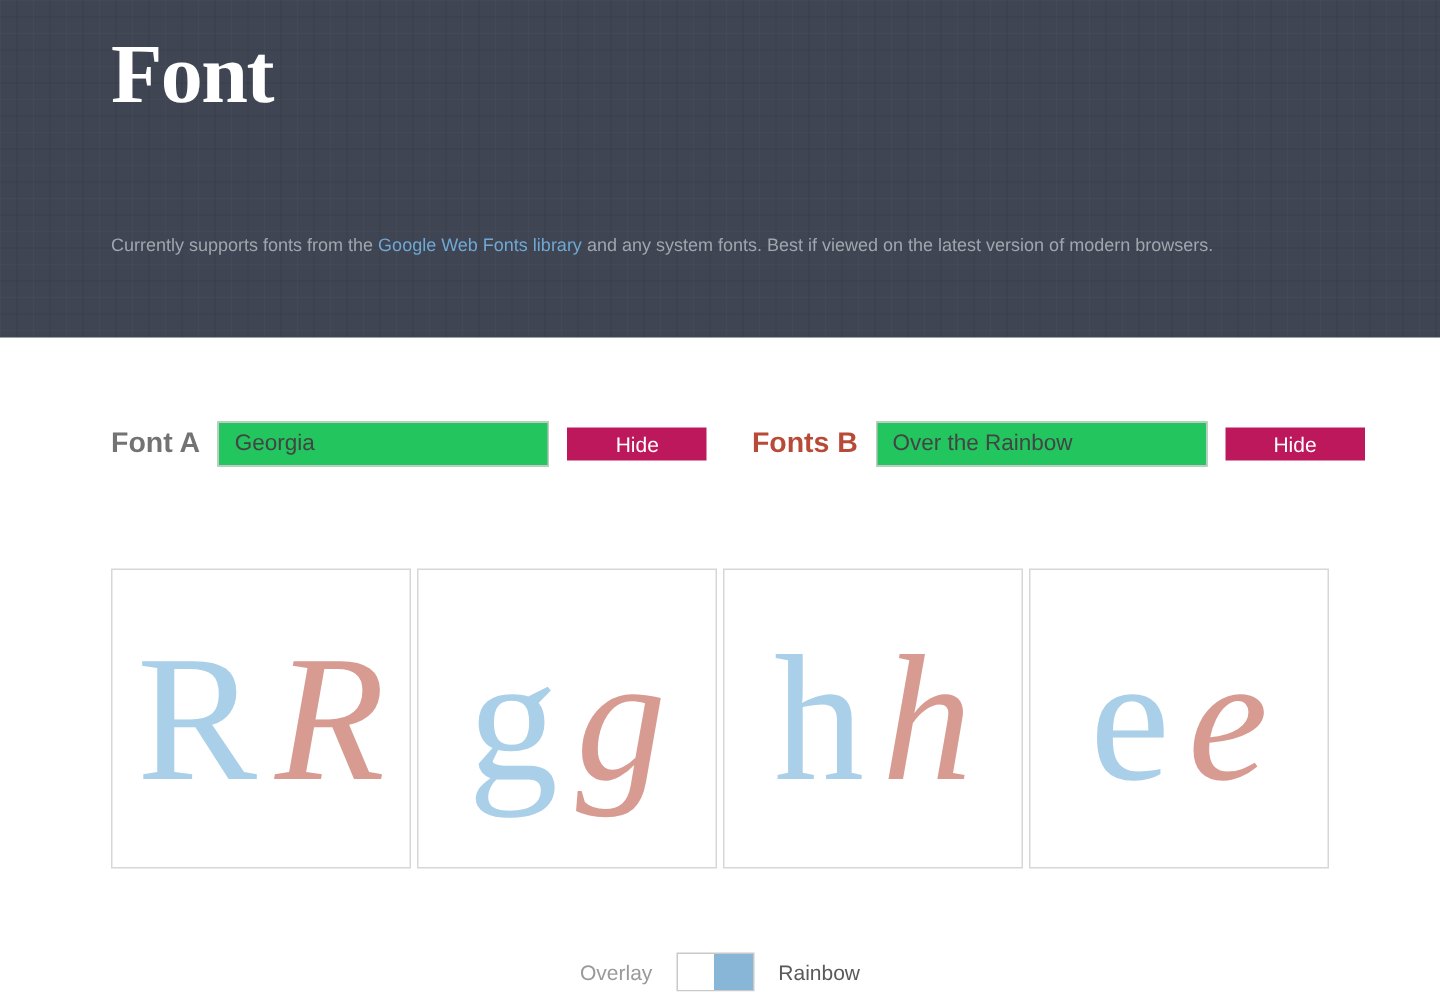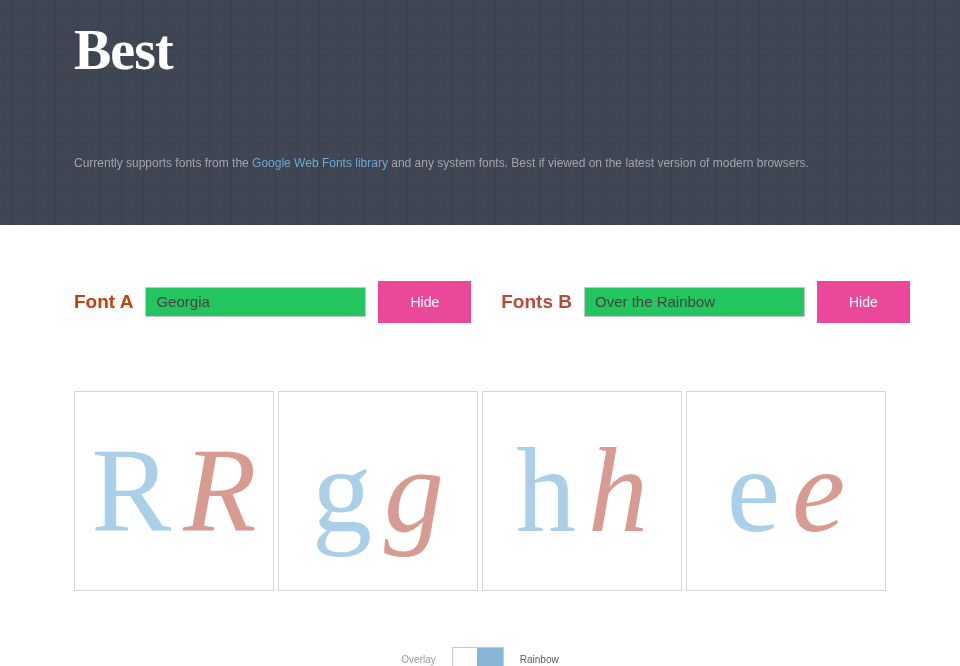--- a/index.html
+++ b/index.html
@@ -127,7 +127,7 @@
 
 <div class="header">
   <div class="container">
-    <div class="logo">Best</div>
+    <div class="logo">Font</div>
     <div class="header-row">
       <div class="support">
         <span>Currently supports fonts from the </span><a href="#">Google Web Fonts library</a><span> and any system fonts. Best if viewed on the latest version of modern browsers.</span>

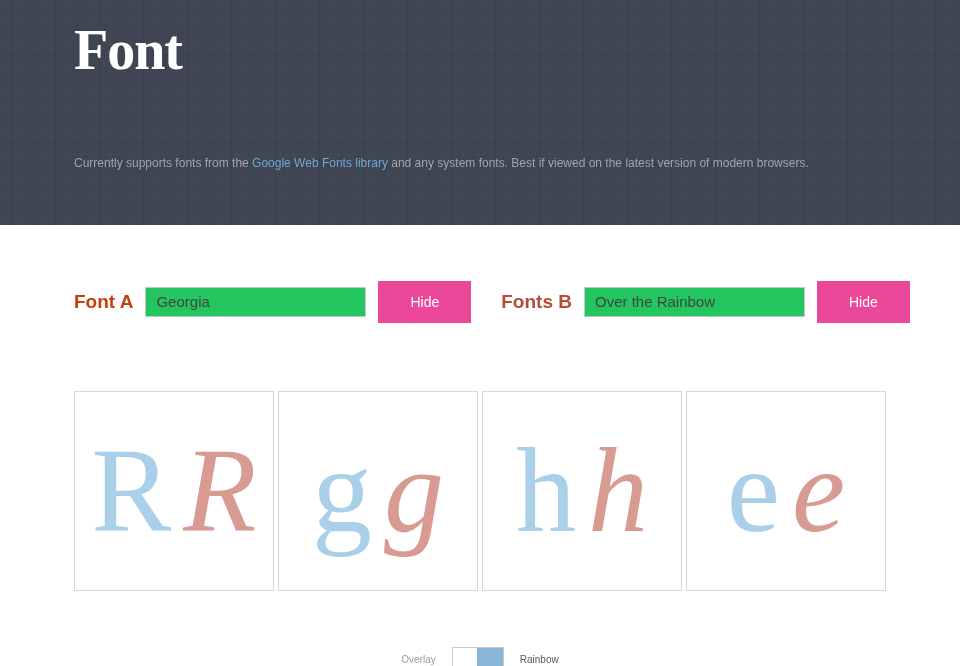--- a/index.html
+++ b/index.html
@@ -50,7 +50,7 @@
   }
   .ctrl-group { display: flex; align-items: center; gap: 12px; flex: 1; }
   .ctrl-label { font-size: 19px; font-weight: bold; white-space: nowrap; }
-  .ctrl-label.a { color: #c2410c; }
+  .ctrl-label.a { color: #737373; }
   .ctrl-label.b { color: #b84b37; }
   .ctrl-group input[type=text] {
     flex: 1;

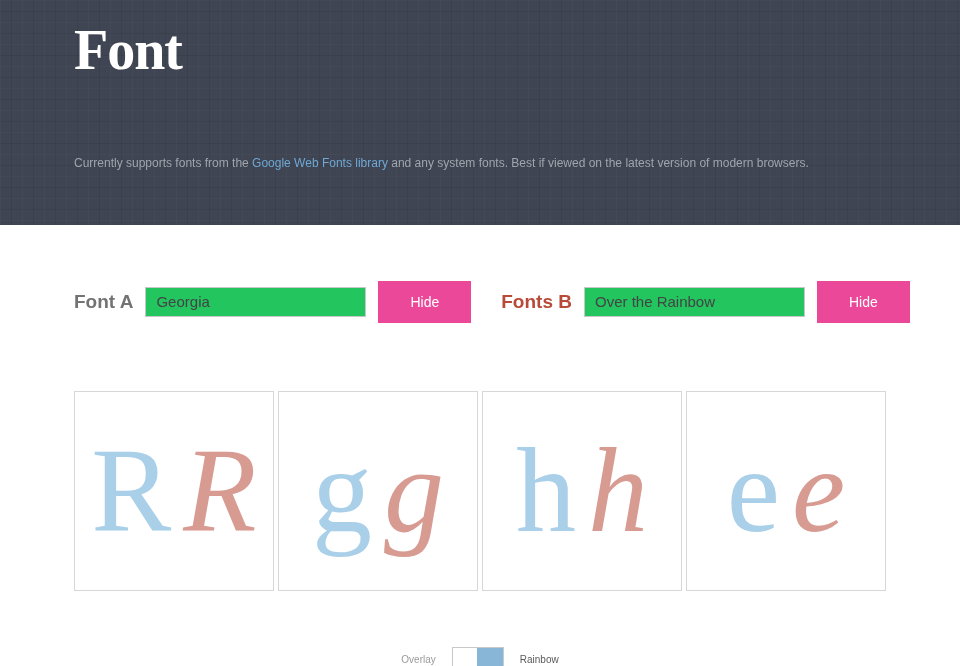--- a/index.html
+++ b/index.html
@@ -62,10 +62,10 @@
     color: #444;
   }
   .hide-btn {
-    height: 42px;
+    height: 22px;
     padding: 0 32px;
     border: none;
-    background: #ec4899;
+    background: #be185d;
     color: #fff;
     font-size: 14px;
     cursor: pointer;

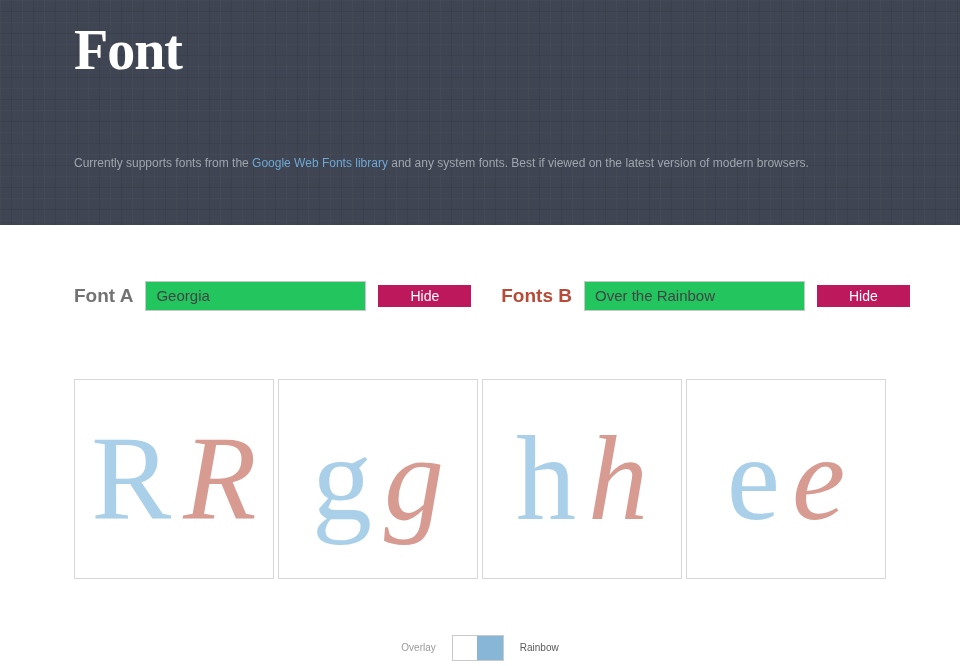--- a/index.html
+++ b/index.html
@@ -102,7 +102,7 @@
     align-items: center;
     gap: 16px;
     padding-top: 56px;
-    font-size: 10px;
+    font-size: 14px;
     color: #9a9a9a;
   }
   .toggle {

